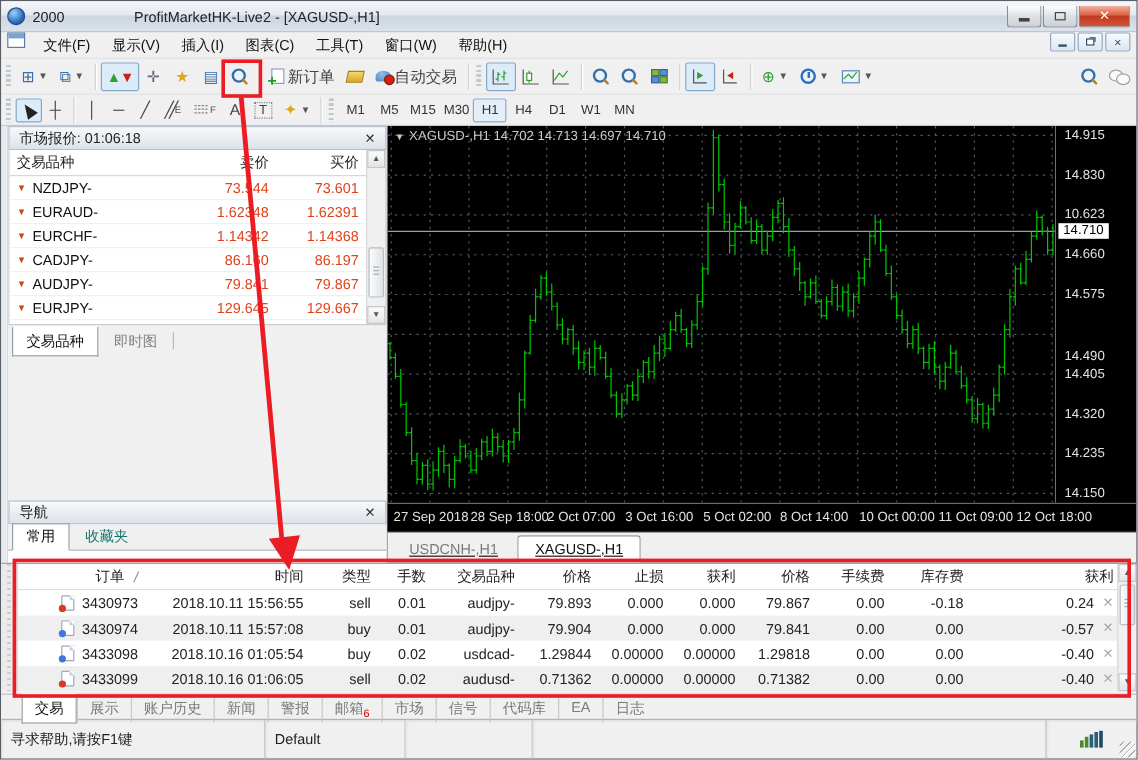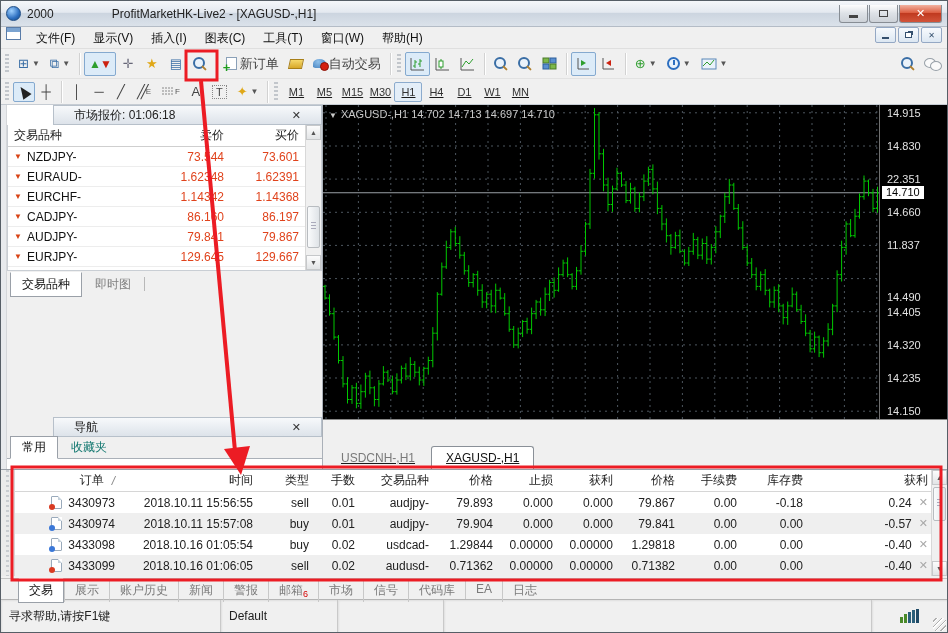--- a/index.html
+++ b/index.html
@@ -375,7 +375,7 @@
       </span>
     <span class="tb-sep"></span>
     <span class="grip"></span>
-    <span id="tf-group" style="display:flex;text-decoration:underline;">
+    <span id="tf-group" style="display:flex;">
         <span class="tf-btn">M1</span>
         <span class="tf-btn">M5</span>
         <span class="tf-btn">M15</span>

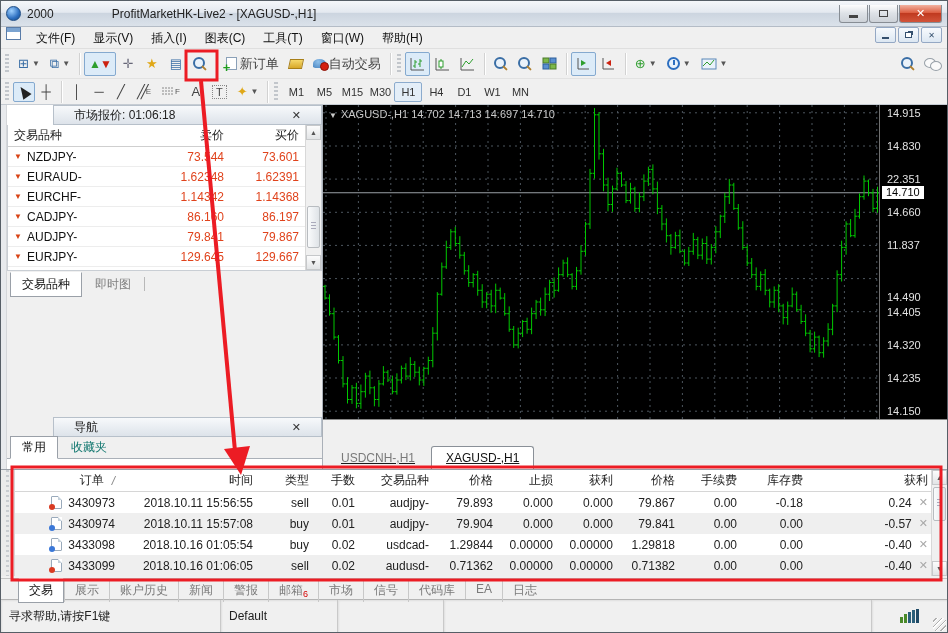--- a/index.html
+++ b/index.html
@@ -81,8 +81,8 @@
   .main { flex:0 0 364px; height:364px; display:flex; overflow:hidden; }
   .dock-grip { width:6px; background:#e8eaed; border-right:1px solid #d5d7da; }
   .left-col { width:316px; display:flex; flex-direction:column; border-right:1px solid #aab0b8; background:#f0f0f0; }
-  .panel-title { height:20px; flex:0 0 20px; display:flex; align-items:center; padding:0 20px; font-size:12px; color:#222;
-    background:linear-gradient(#f7f9fb,#dde3ea); border:1px solid #b7c0ca;margin-left:46px; }
+  .panel-title { height:20px; flex:0 0 20px; display:flex; align-items:center; padding:0 8px; font-size:12px; color:#222;
+    background:linear-gradient(#f7f9fb,#dde3ea); border:1px solid #b7c0ca; }
   .panel-close { margin-left:auto; font-size:11px; color:#333; font-weight:bold; }
   .mw-panel { height:312px; flex:0 0 312px; display:flex; flex-direction:column; background:#fff; }
   .mw-body { flex:1; display:flex; border-left:1px solid #c9ced4; border-right:1px solid #c9ced4; overflow:hidden;}

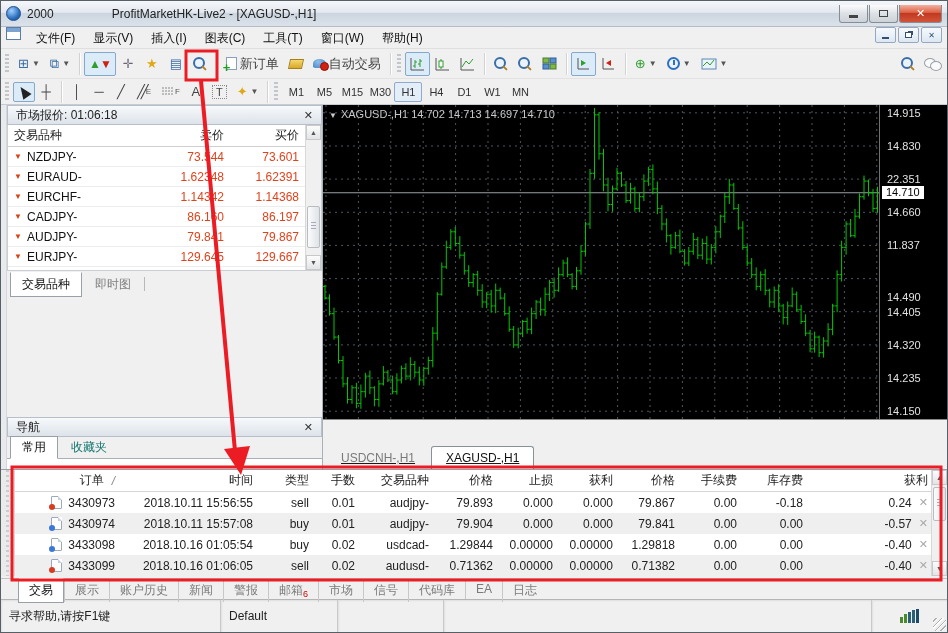--- a/index.html
+++ b/index.html
@@ -499,7 +499,7 @@
         <div class="price-axis" id="price-axis">
             <span class="p-tick" style="top: 1.80124px;">14.915</span>
             <span class="p-tick" style="top: 34.9565px;">14.830</span>
-            <span class="p-tick" style="top: 68.1118px;">22.351</span>
+            <span class="p-tick" style="top: 68.1118px;">10.623</span>
             <span class="p-tick" style="top: 101.267px;">14.660</span>
             <span class="p-tick" style="top: 134.422px;">11.837</span>
             <span class="p-tick" style="top: 162px; margin-top: 24px;">14.490</span>

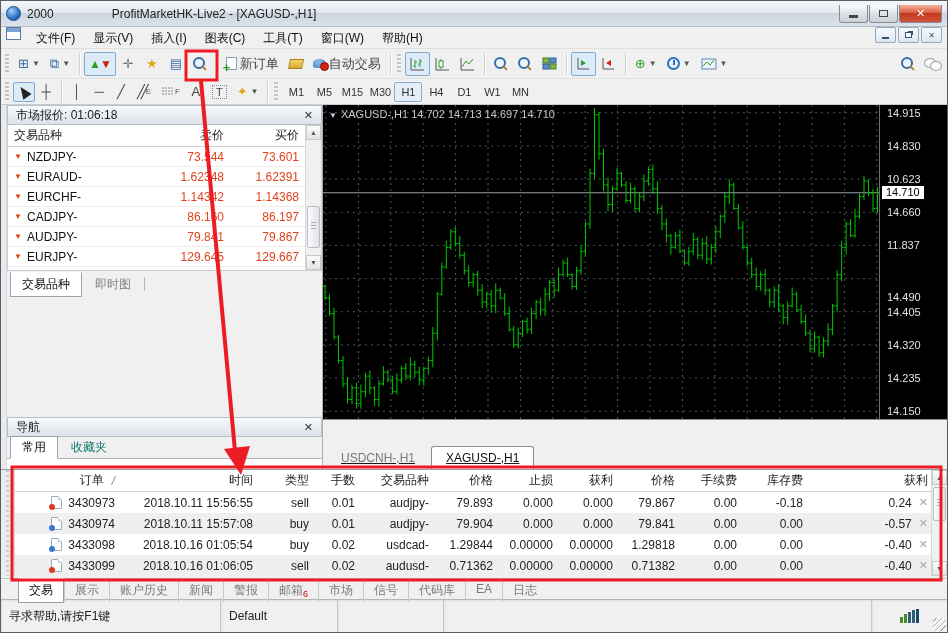--- a/index.html
+++ b/index.html
@@ -501,7 +501,7 @@
             <span class="p-tick" style="top: 34.9565px;">14.830</span>
             <span class="p-tick" style="top: 68.1118px;">10.623</span>
             <span class="p-tick" style="top: 101.267px;">14.660</span>
-            <span class="p-tick" style="top: 134.422px;">11.837</span>
+            <span class="p-tick" style="top: 134.422px;">14.575</span>
             <span class="p-tick" style="top: 162px; margin-top: 24px;">14.490</span>
             <span class="p-tick" style="top: 200.733px;">14.405</span>
             <span class="p-tick" style="top: 233.888px;">14.320</span>

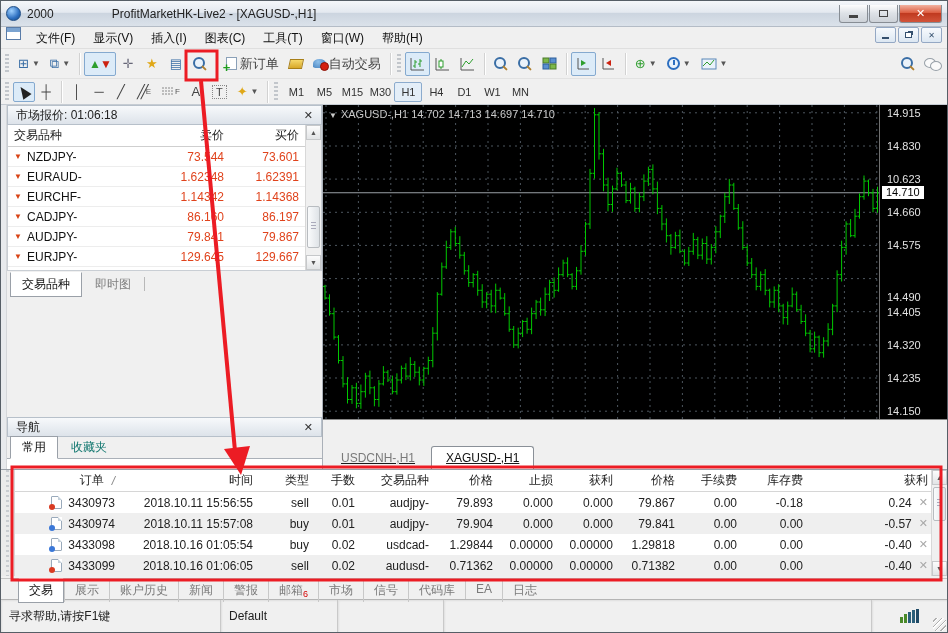--- a/index.html
+++ b/index.html
@@ -510,6 +510,17 @@
             <span class="p-current" style="top: 80.764px;">14.710</span>
           </div>
       </div>
+      <div class="time-axis" id="time-axis">
+          <span class="t-tick" style="left: 5px;">27 Sep 2018</span>
+          <span class="t-tick" style="left: 69px;">28 Sep 18:00</span>
+          <span class="t-tick" style="left: 133px;">2 Oct 07:00</span>
+          <span class="t-tick" style="left: 198px;">3 Oct 16:00</span>
+          <span class="t-tick" style="left: 263px;">5 Oct 02:00</span>
+          <span class="t-tick" style="left: 327px;">8 Oct 14:00</span>
+          <span class="t-tick" style="left: 393px;">10 Oct 00:00</span>
+          <span class="t-tick" style="left: 459px;">11 Oct 09:00</span>
+          <span class="t-tick" style="left: 524px;">12 Oct 18:00</span>
+        </div>
       <div class="chart-tabs" id="chart-tabs">
           <span class="ctab">USDCNH-,H1</span>
           <span class="ctab active">XAGUSD-,H1</span>

